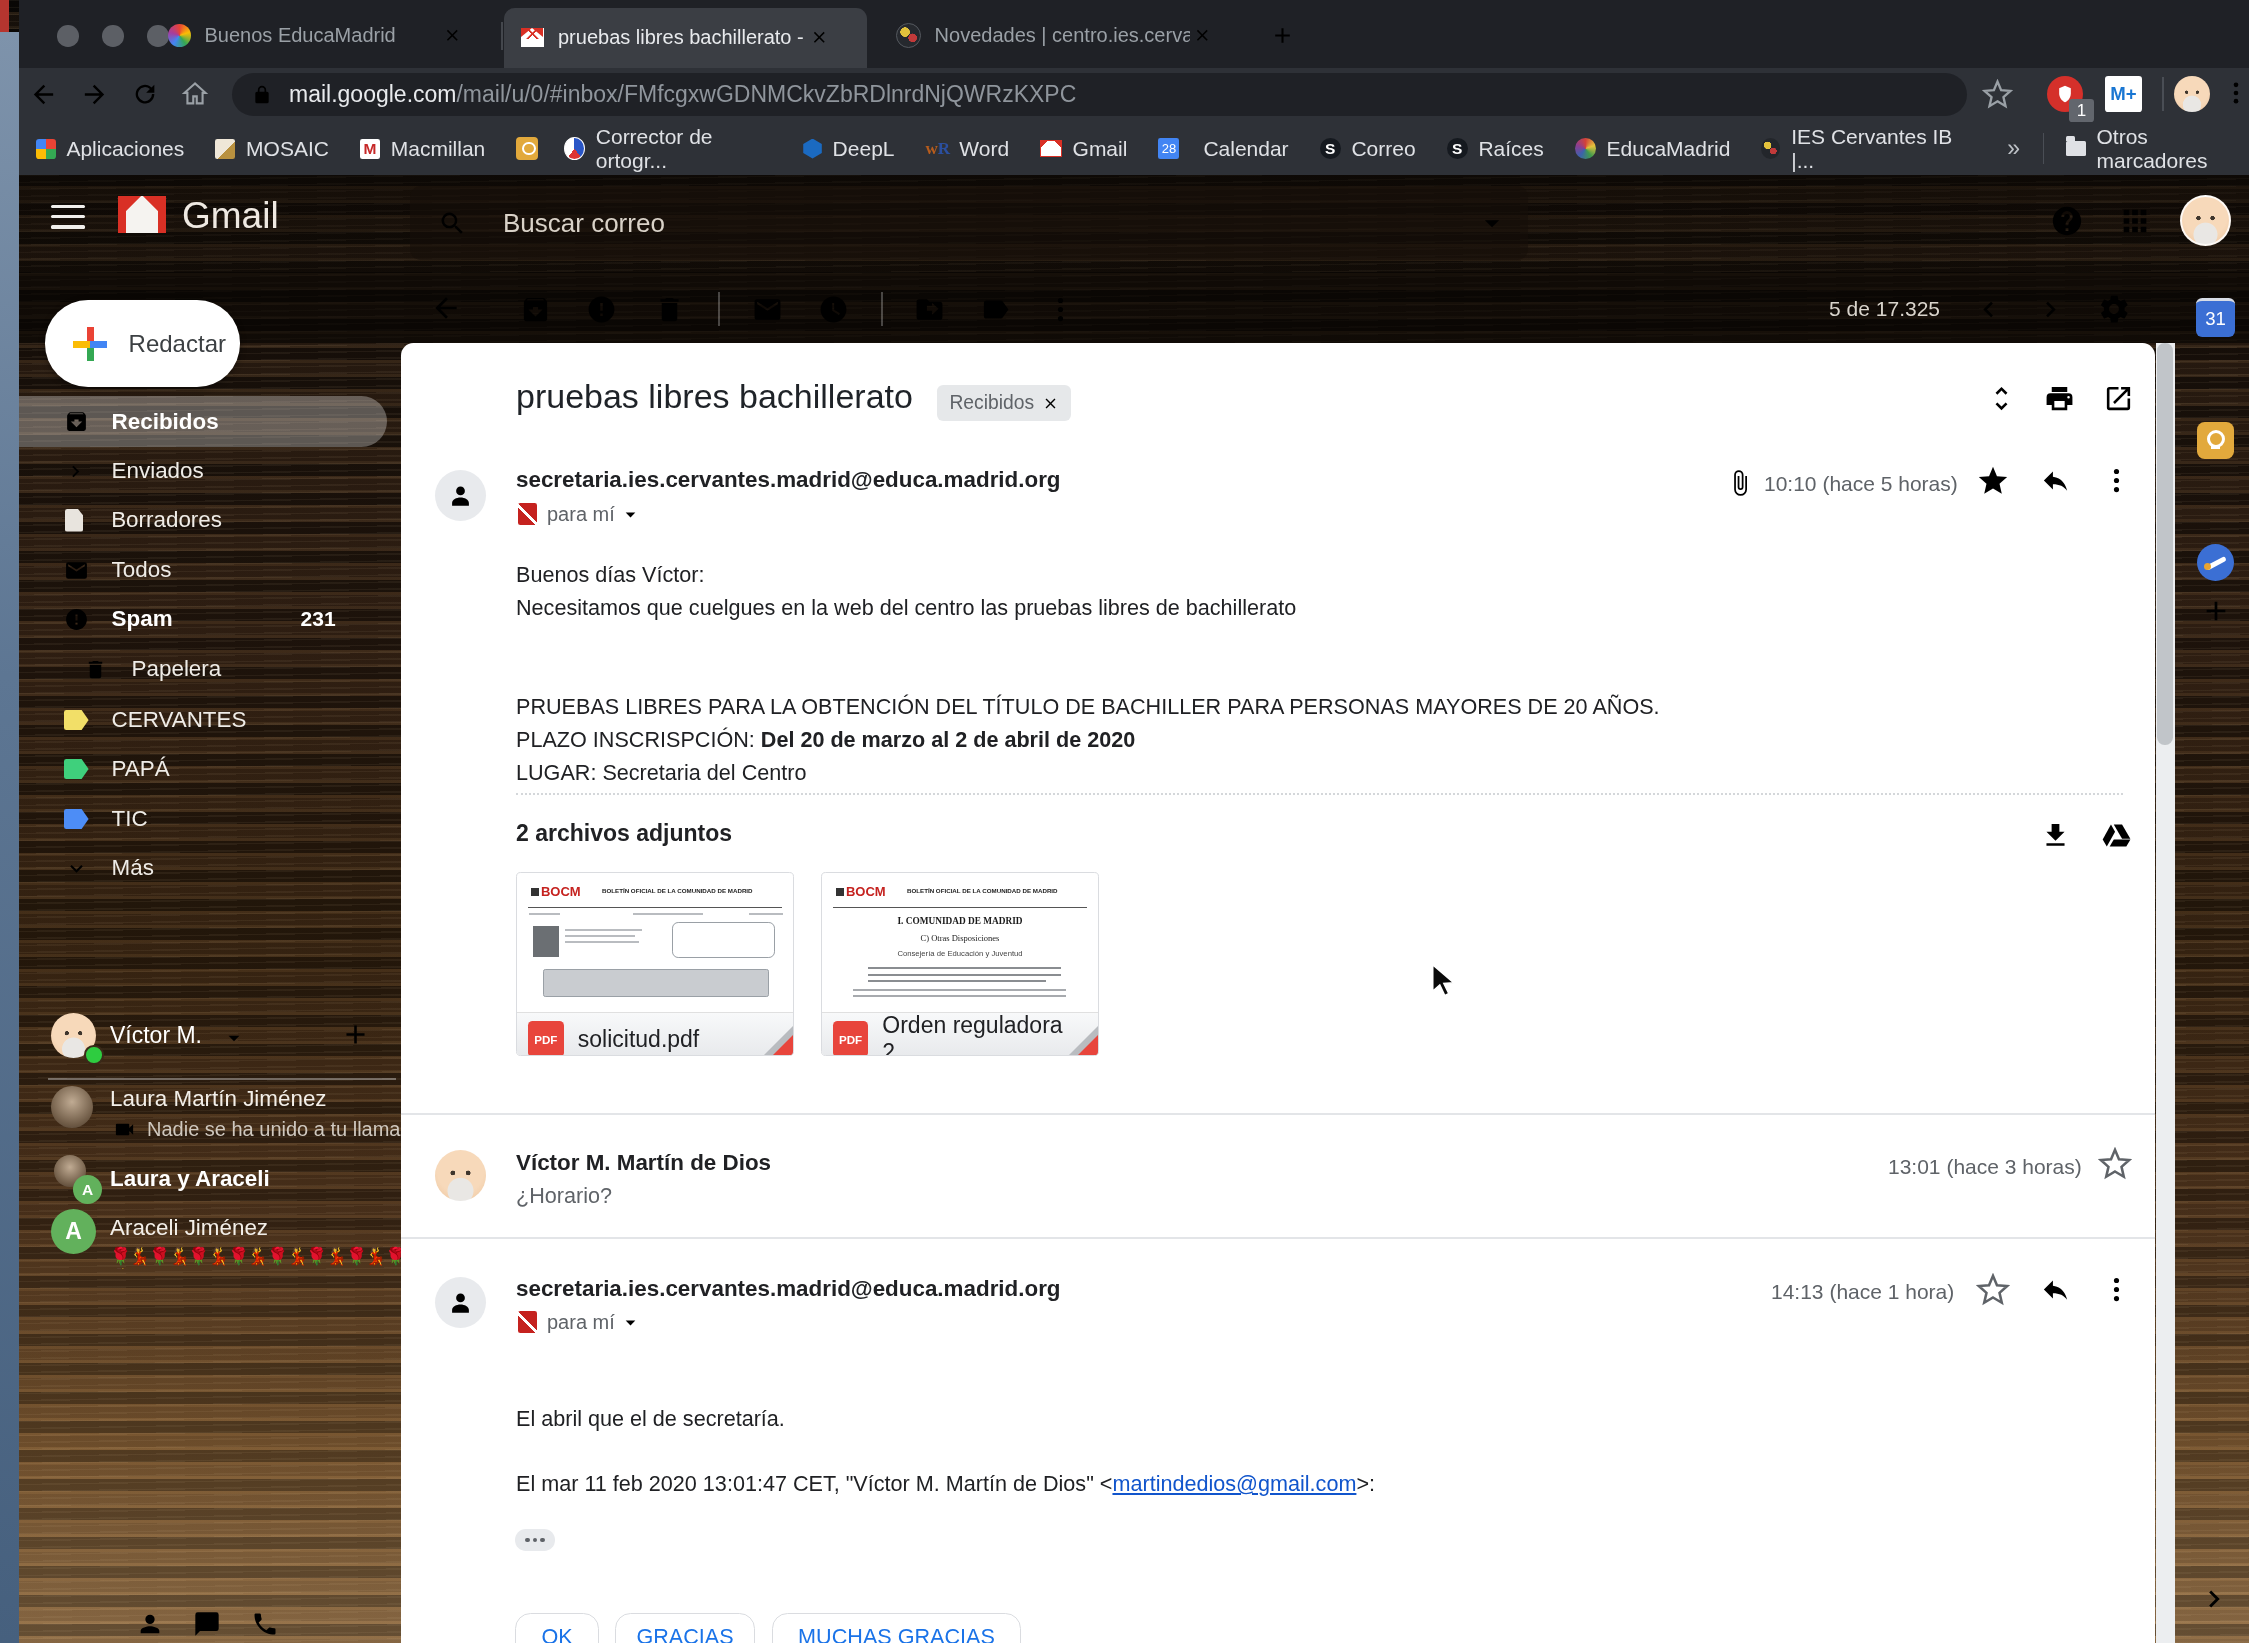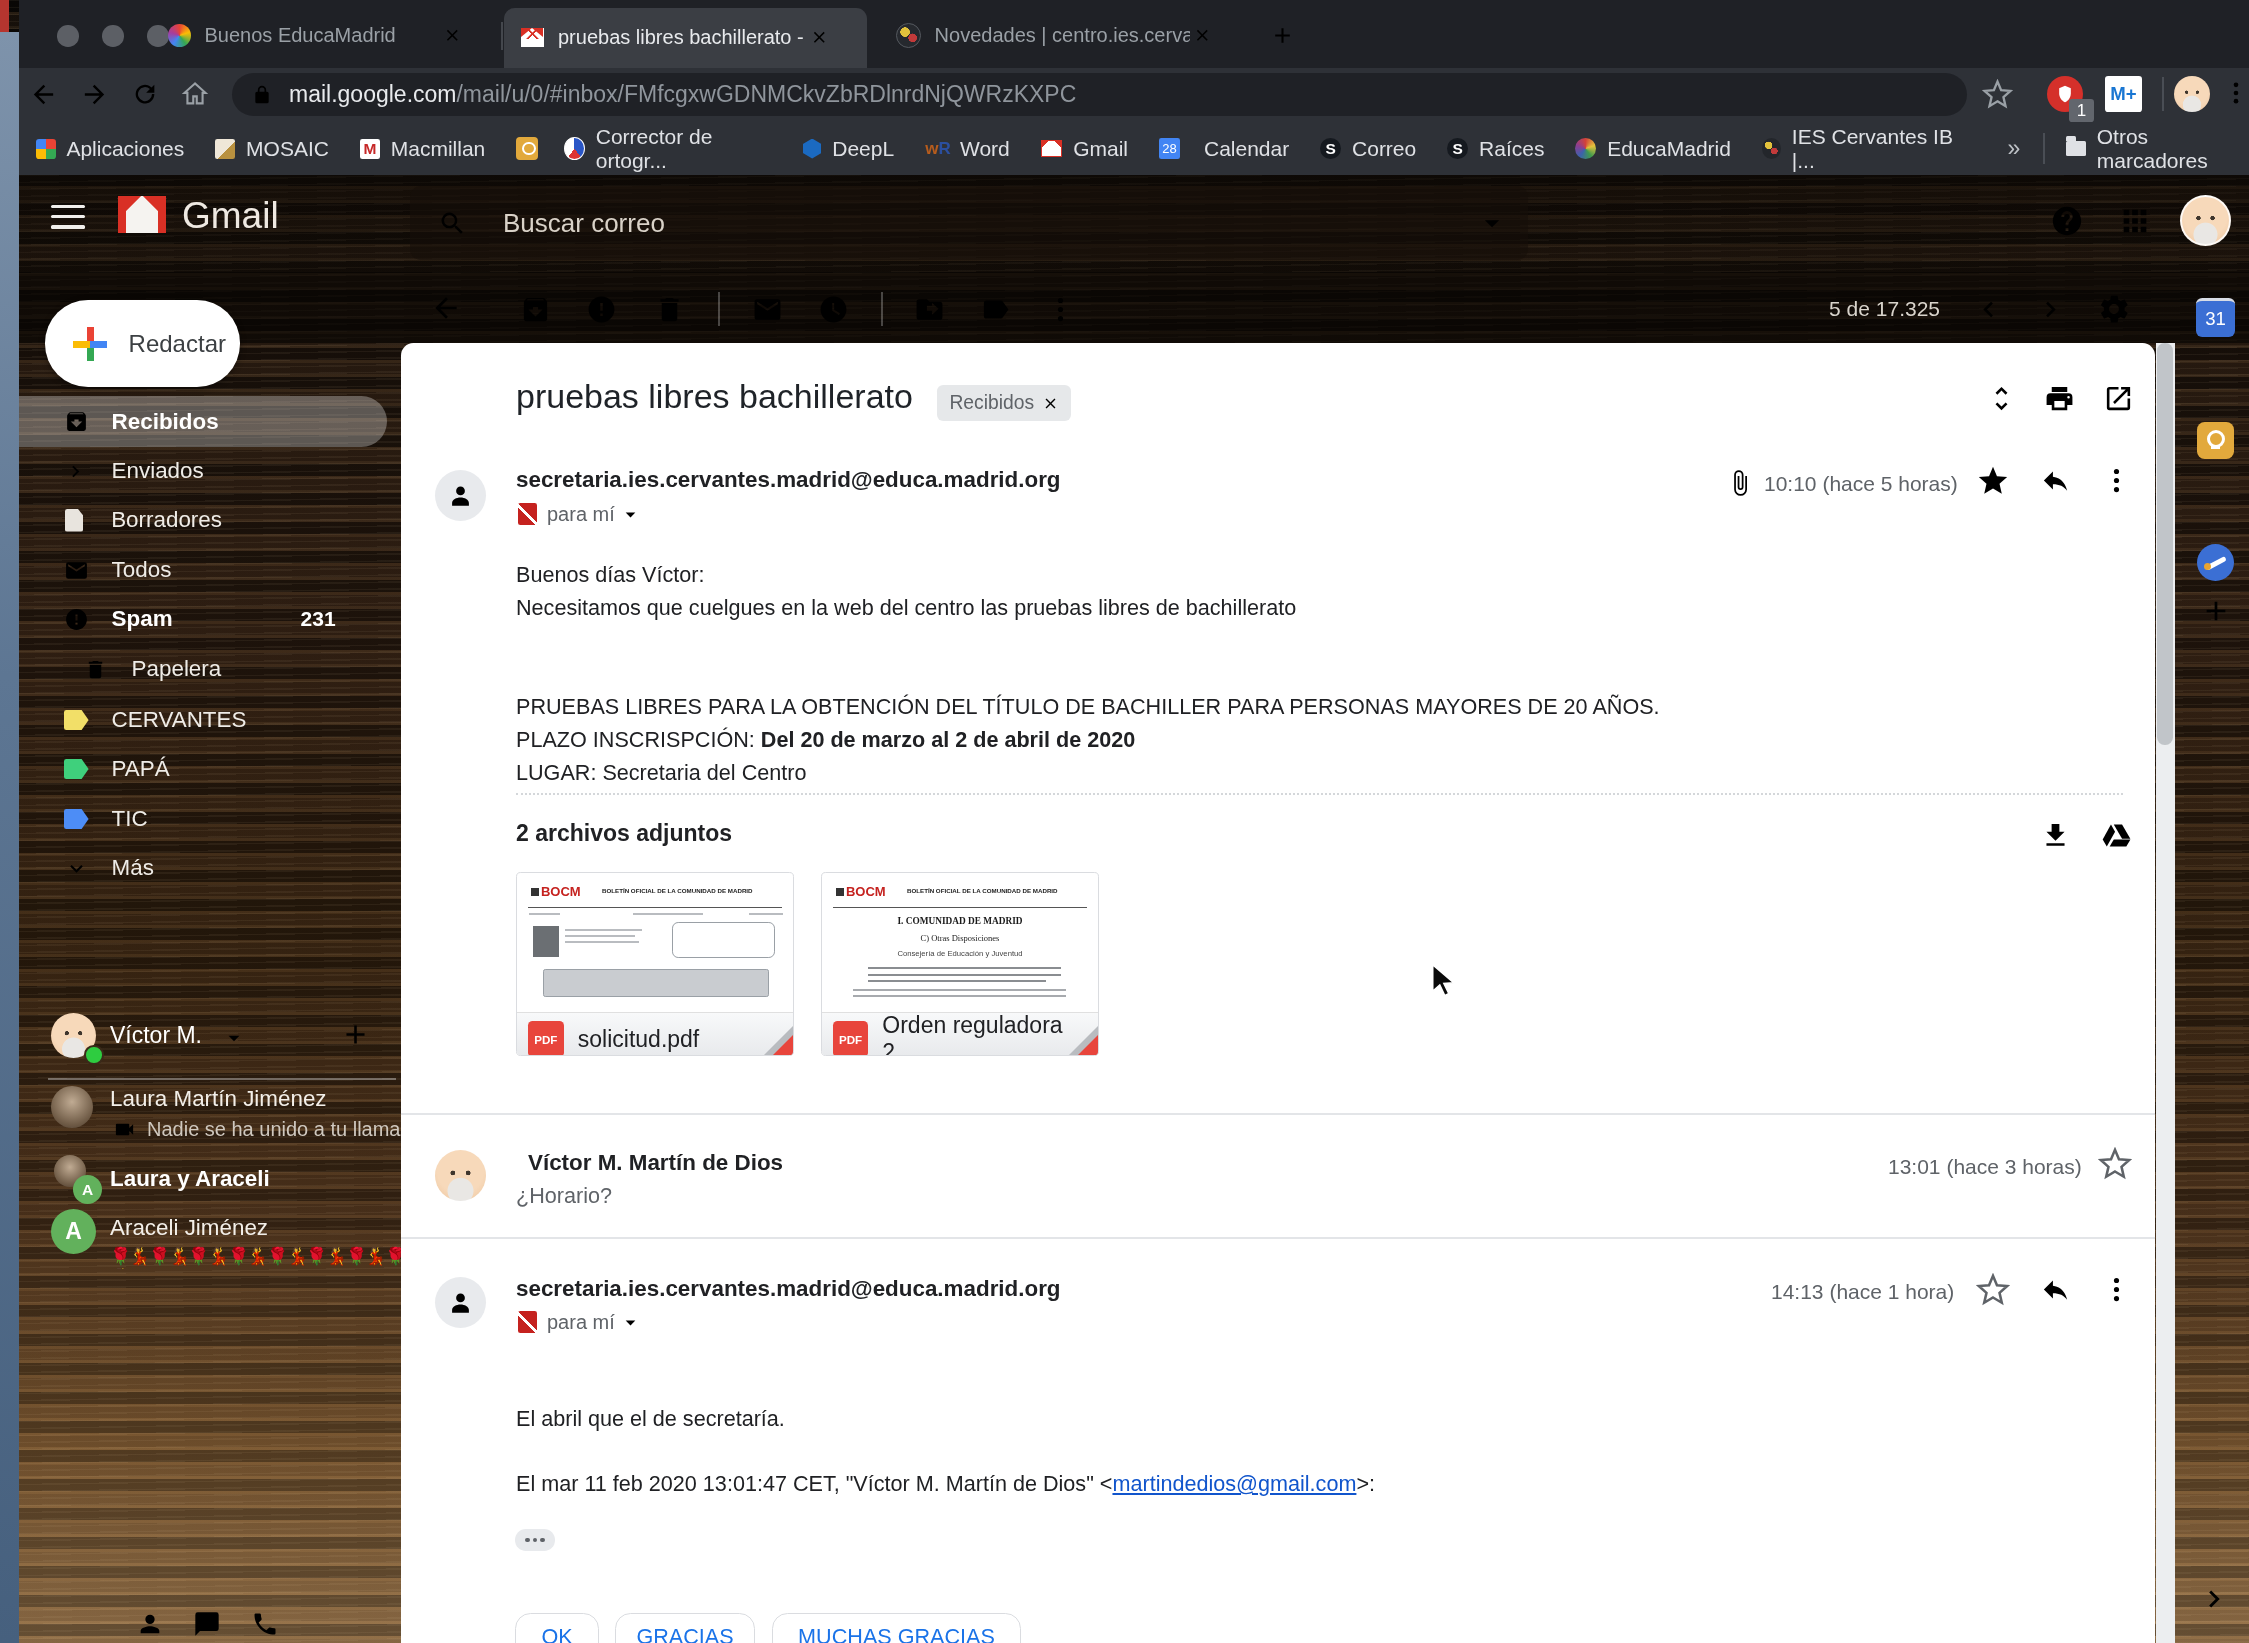--- a/index.html
+++ b/index.html
@@ -257,7 +257,7 @@
       <span style="margin-left:10.8px;">DeepL</span>
       </span>
     <span style="display:flex;align-items:center;margin-left:31px;">
-      <span style="font-size:17px;font-weight:700;"><span style="color:#b65c1d;">w</span><span style="color:#2b4fa0;">R</span></span>
+      <span style="font-size:17px;font-weight:700;font-family:Liberation Serif, serif;"><span style="color:#b65c1d;">w</span><span style="color:#2b4fa0;">R</span></span>
       <span style="margin-left:9.3px;">Word</span>
       </span>
     <span style="display:flex;align-items:center;margin-left:31px;">

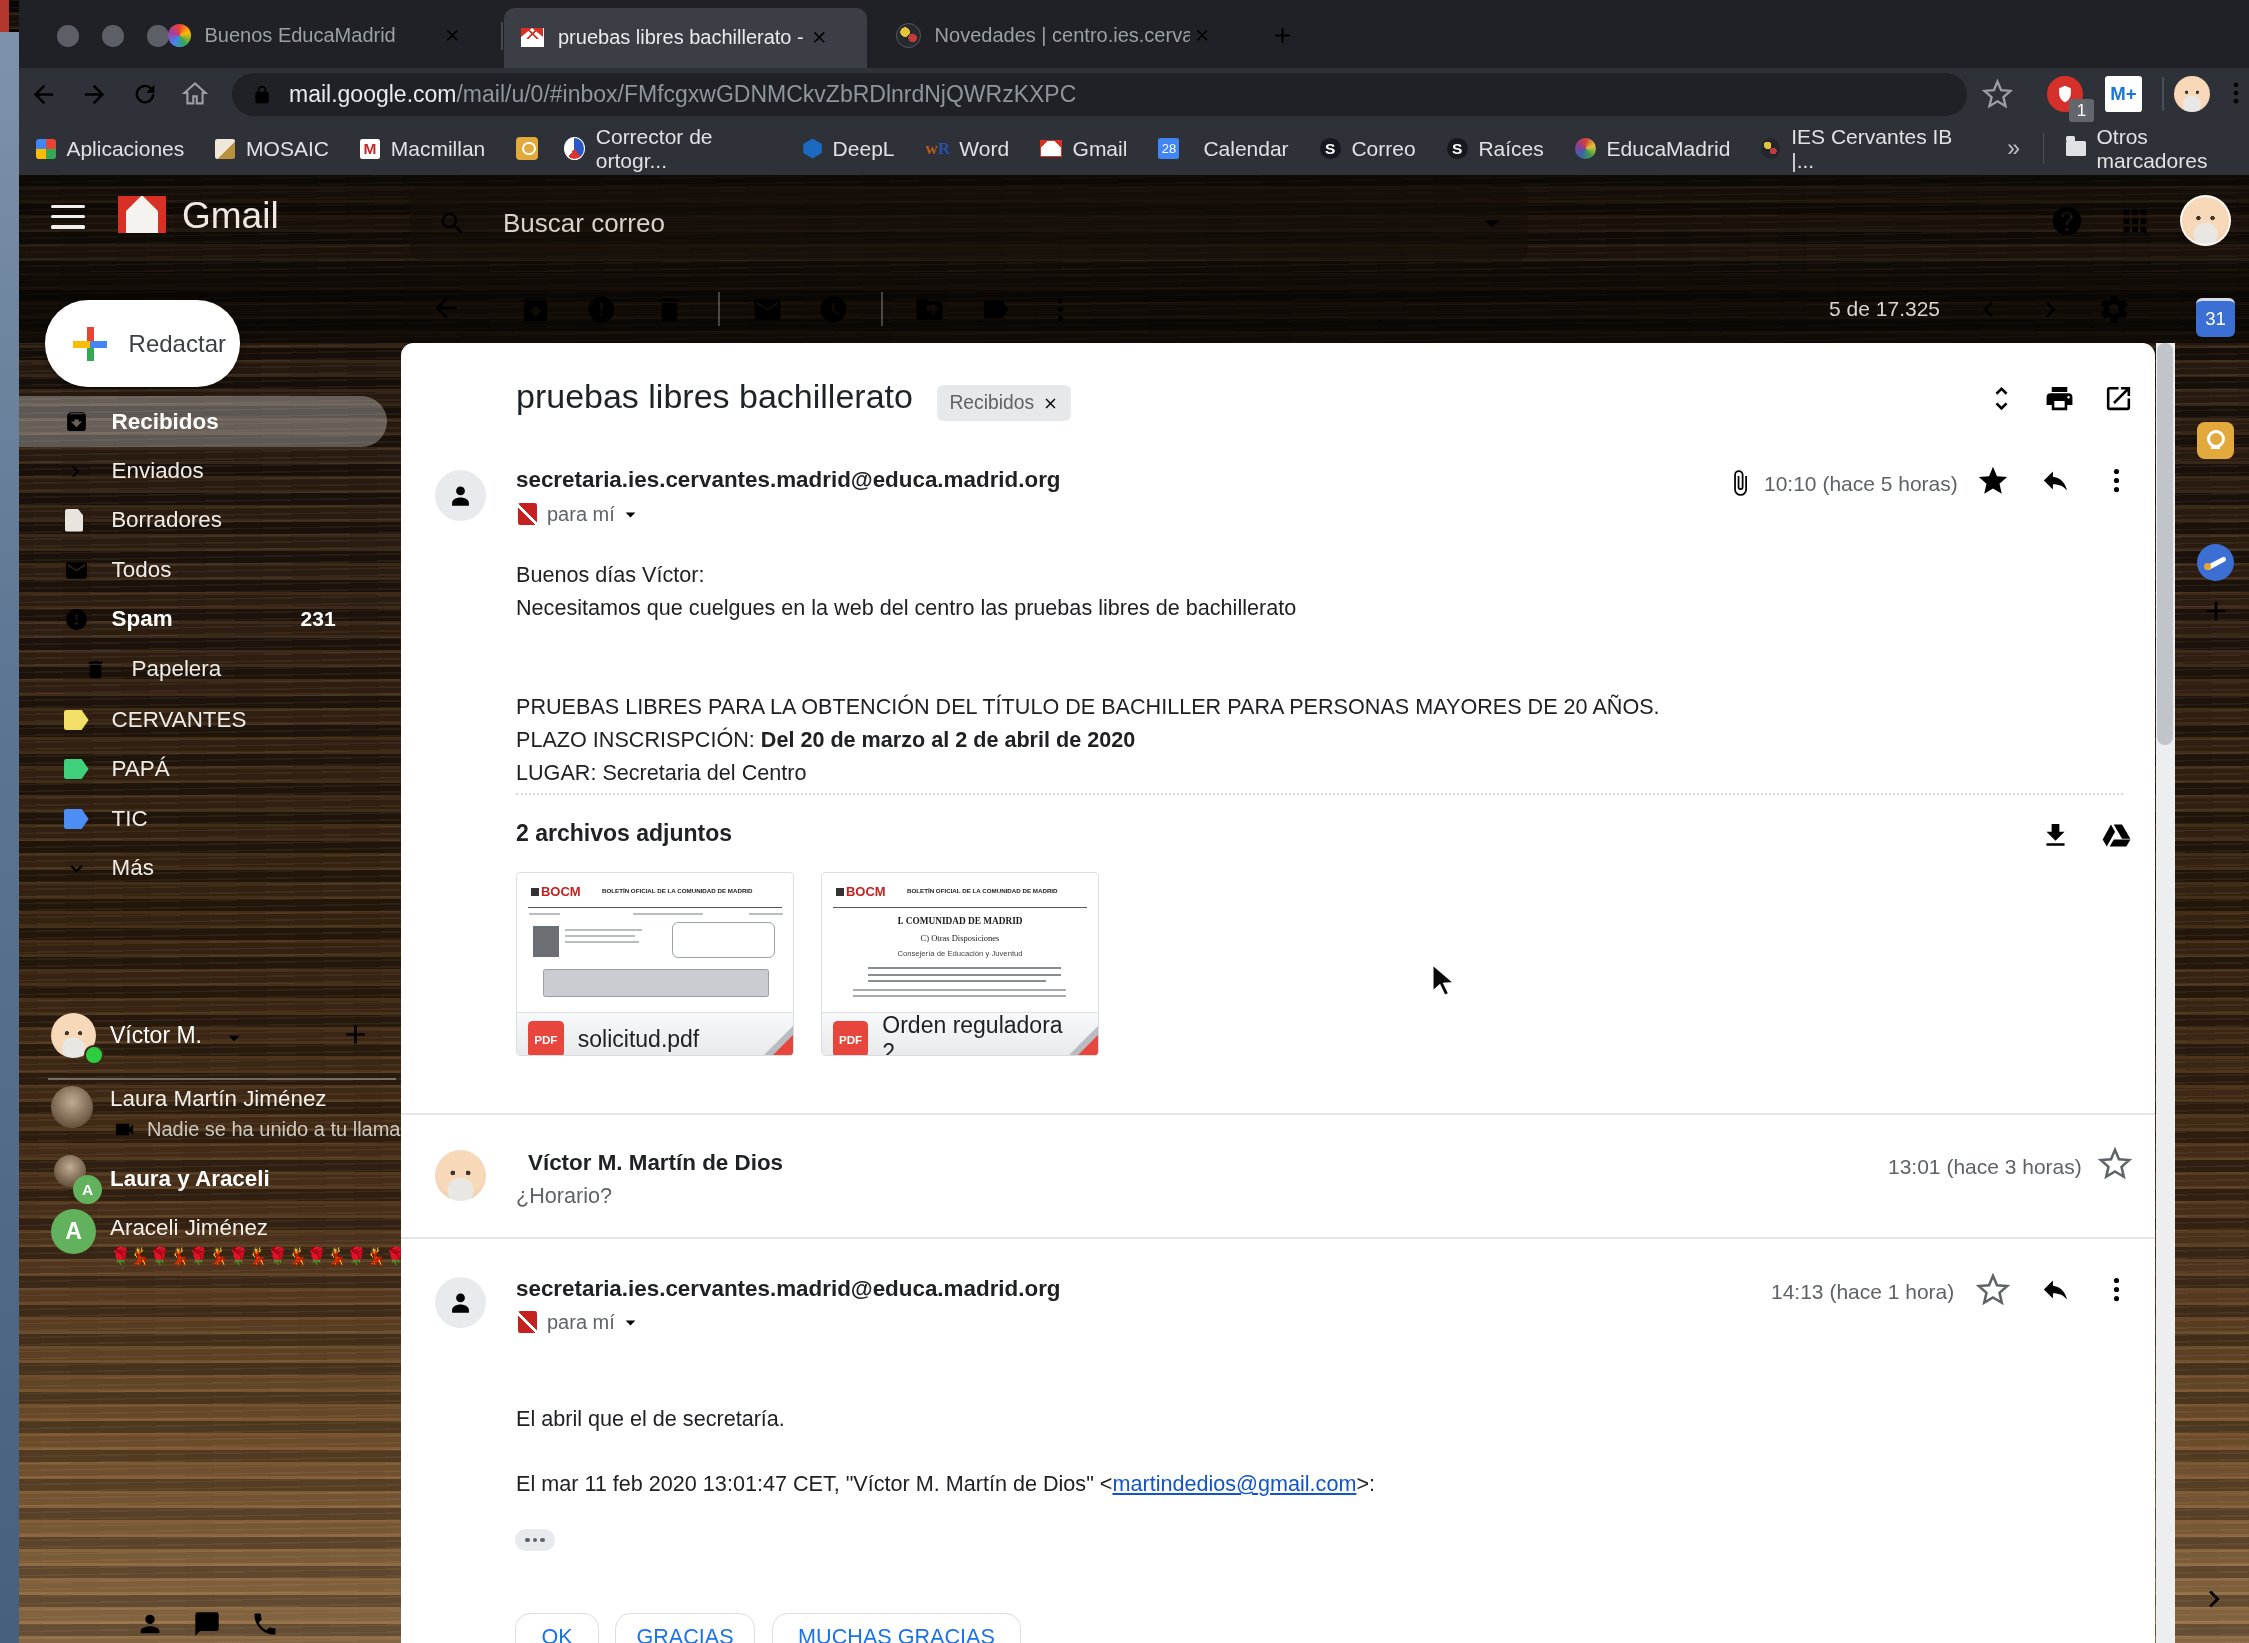--- a/index.html
+++ b/index.html
@@ -580,7 +580,7 @@
   <div class="abs" style="left:401px;top:1113px;width:1754px;height:1.5px;background:#e3e5e8;"></div>
 
   <div class="abs memoji" style="left:435px;top:1150px;width:51px;height:51px;"></div>
-  <div class="abs" style="left:516px;top:1150px;font-size:22.4px;font-weight:700;color:#202124;margin-left:12px;">Víctor M. Martín de Dios</div>
+  <div class="abs" style="left:516px;top:1150px;font-size:22.4px;font-weight:700;color:#202124;">Víctor M. Martín de Dios</div>
   <div class="abs" style="left:516px;top:1183px;font-size:21.6px;color:#5f6368;">¿Horario?</div>
   <div class="abs" style="left:1888px;top:1155px;font-size:21px;color:#5f6368;">13:01 (hace 3 horas)</div>
   <svg class="abs ic" style="left:2098px;top:1147px;width:34px;height:34px;color:#5f6368;" viewBox="0 0 44 44" width="34" height="34">

